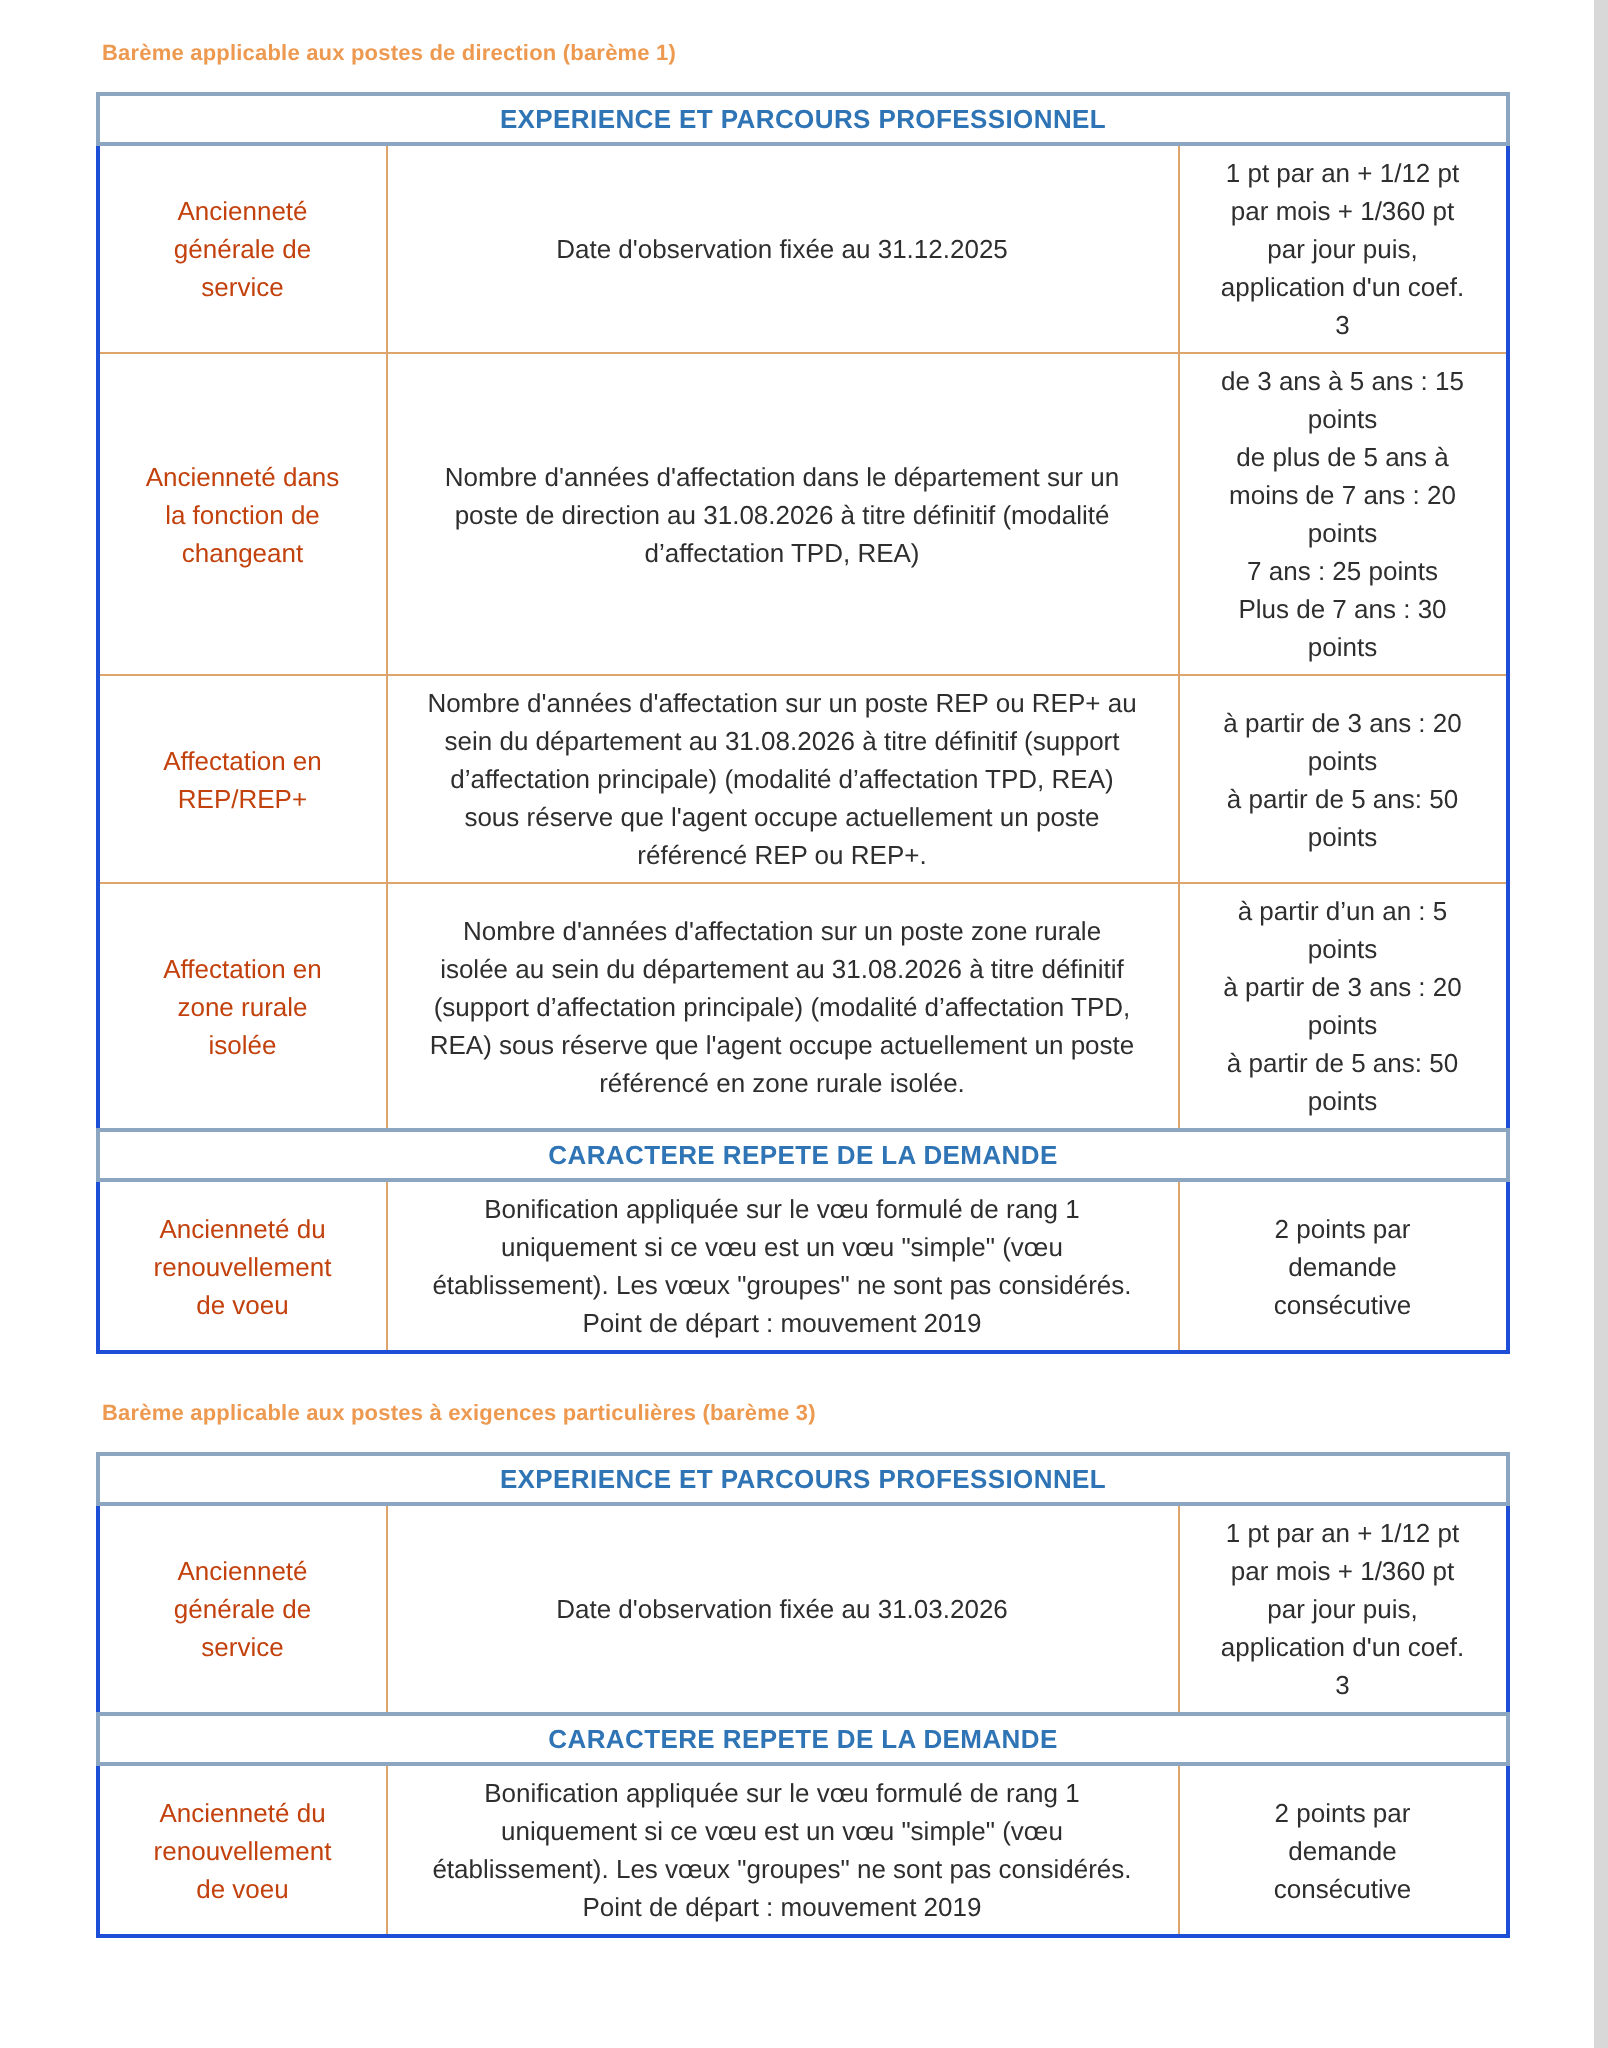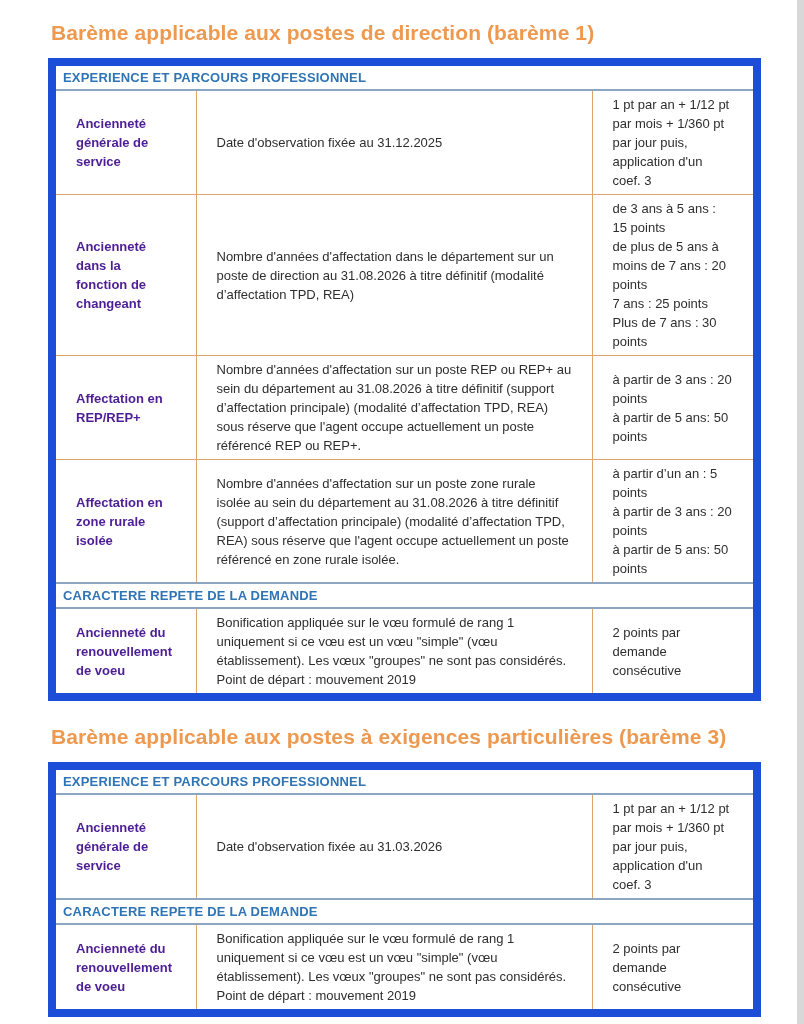--- a/index.html
+++ b/index.html
@@ -29,7 +29,7 @@
   }
   h2.bareme-title {
     margin: 0 16px 0 3px;
-    font-size: 21px;
+    font-size: 11px;
     font-weight: bold;
     color: #ed9950;
     letter-spacing: 0.1px;

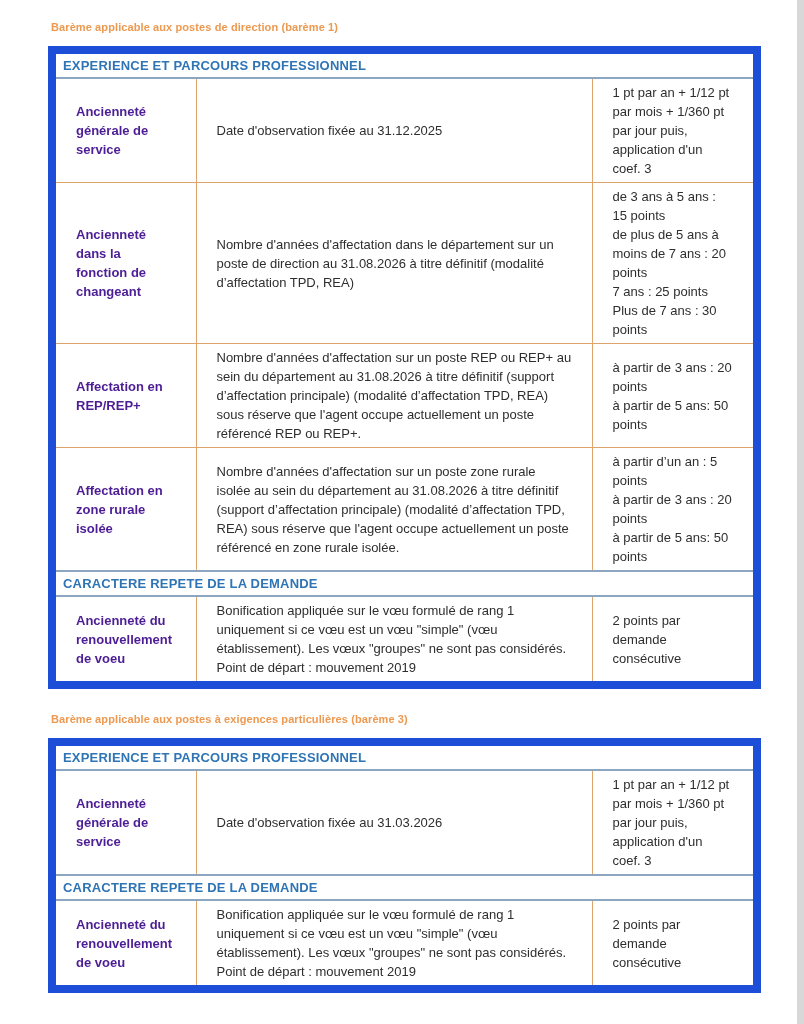--- a/index.html
+++ b/index.html
@@ -44,7 +44,8 @@
     table-layout: fixed;
   }
   table.bareme {
-    border: 8px solid #1d4ed8;
+    border: 2px solid #1d4ed8;
+    text-align: center;
   }
   table.bareme td {
     border: 1px solid #dda56c;

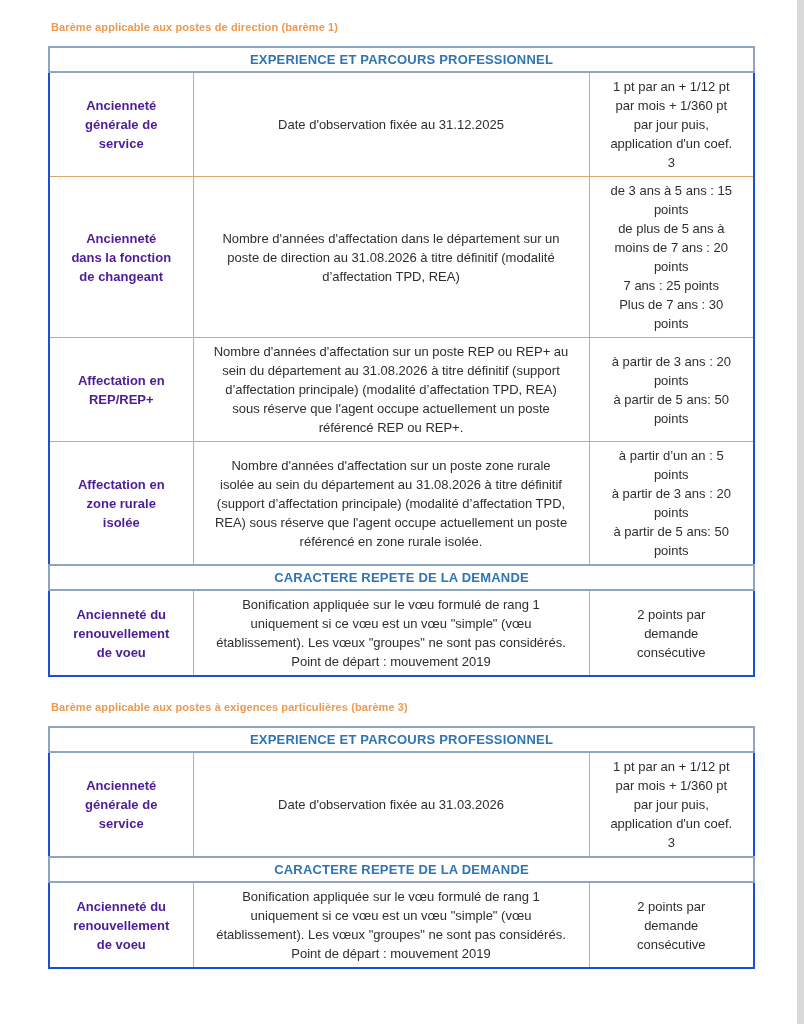--- a/index.html
+++ b/index.html
@@ -64,8 +64,8 @@
     padding: 2px 7px;
   }
   td.label {
-    font-weight: bold;
-    color: #4c1d95;
+    font-weight: normal;
+    color: #c2410c;
   }
   td.desc, td.points {
     white-space: pre-line;

